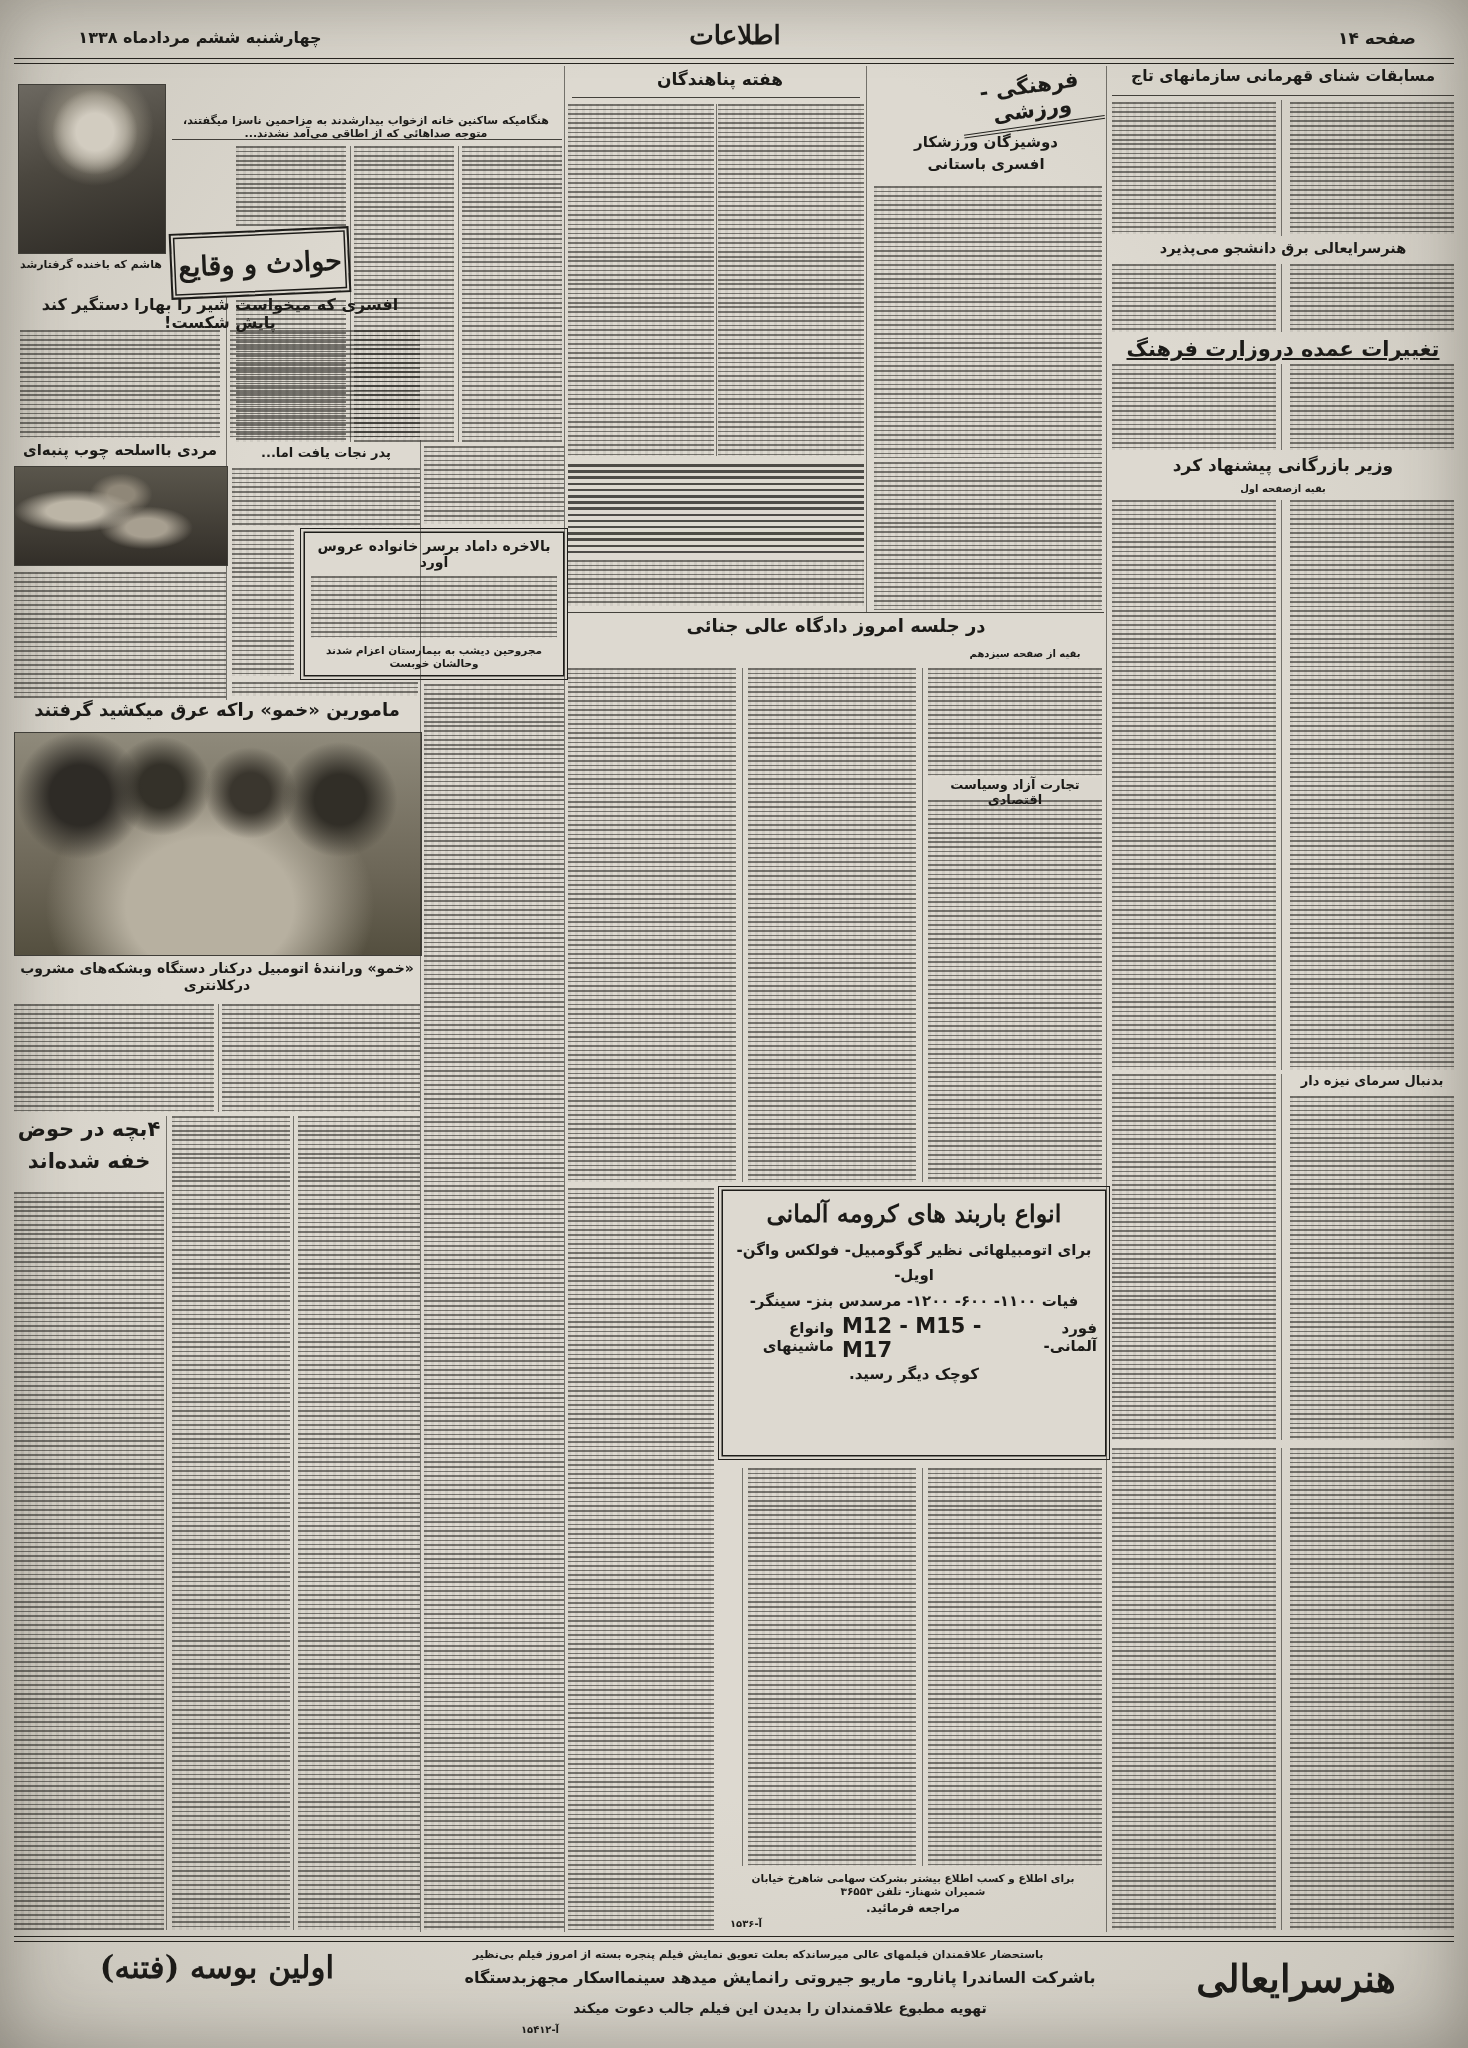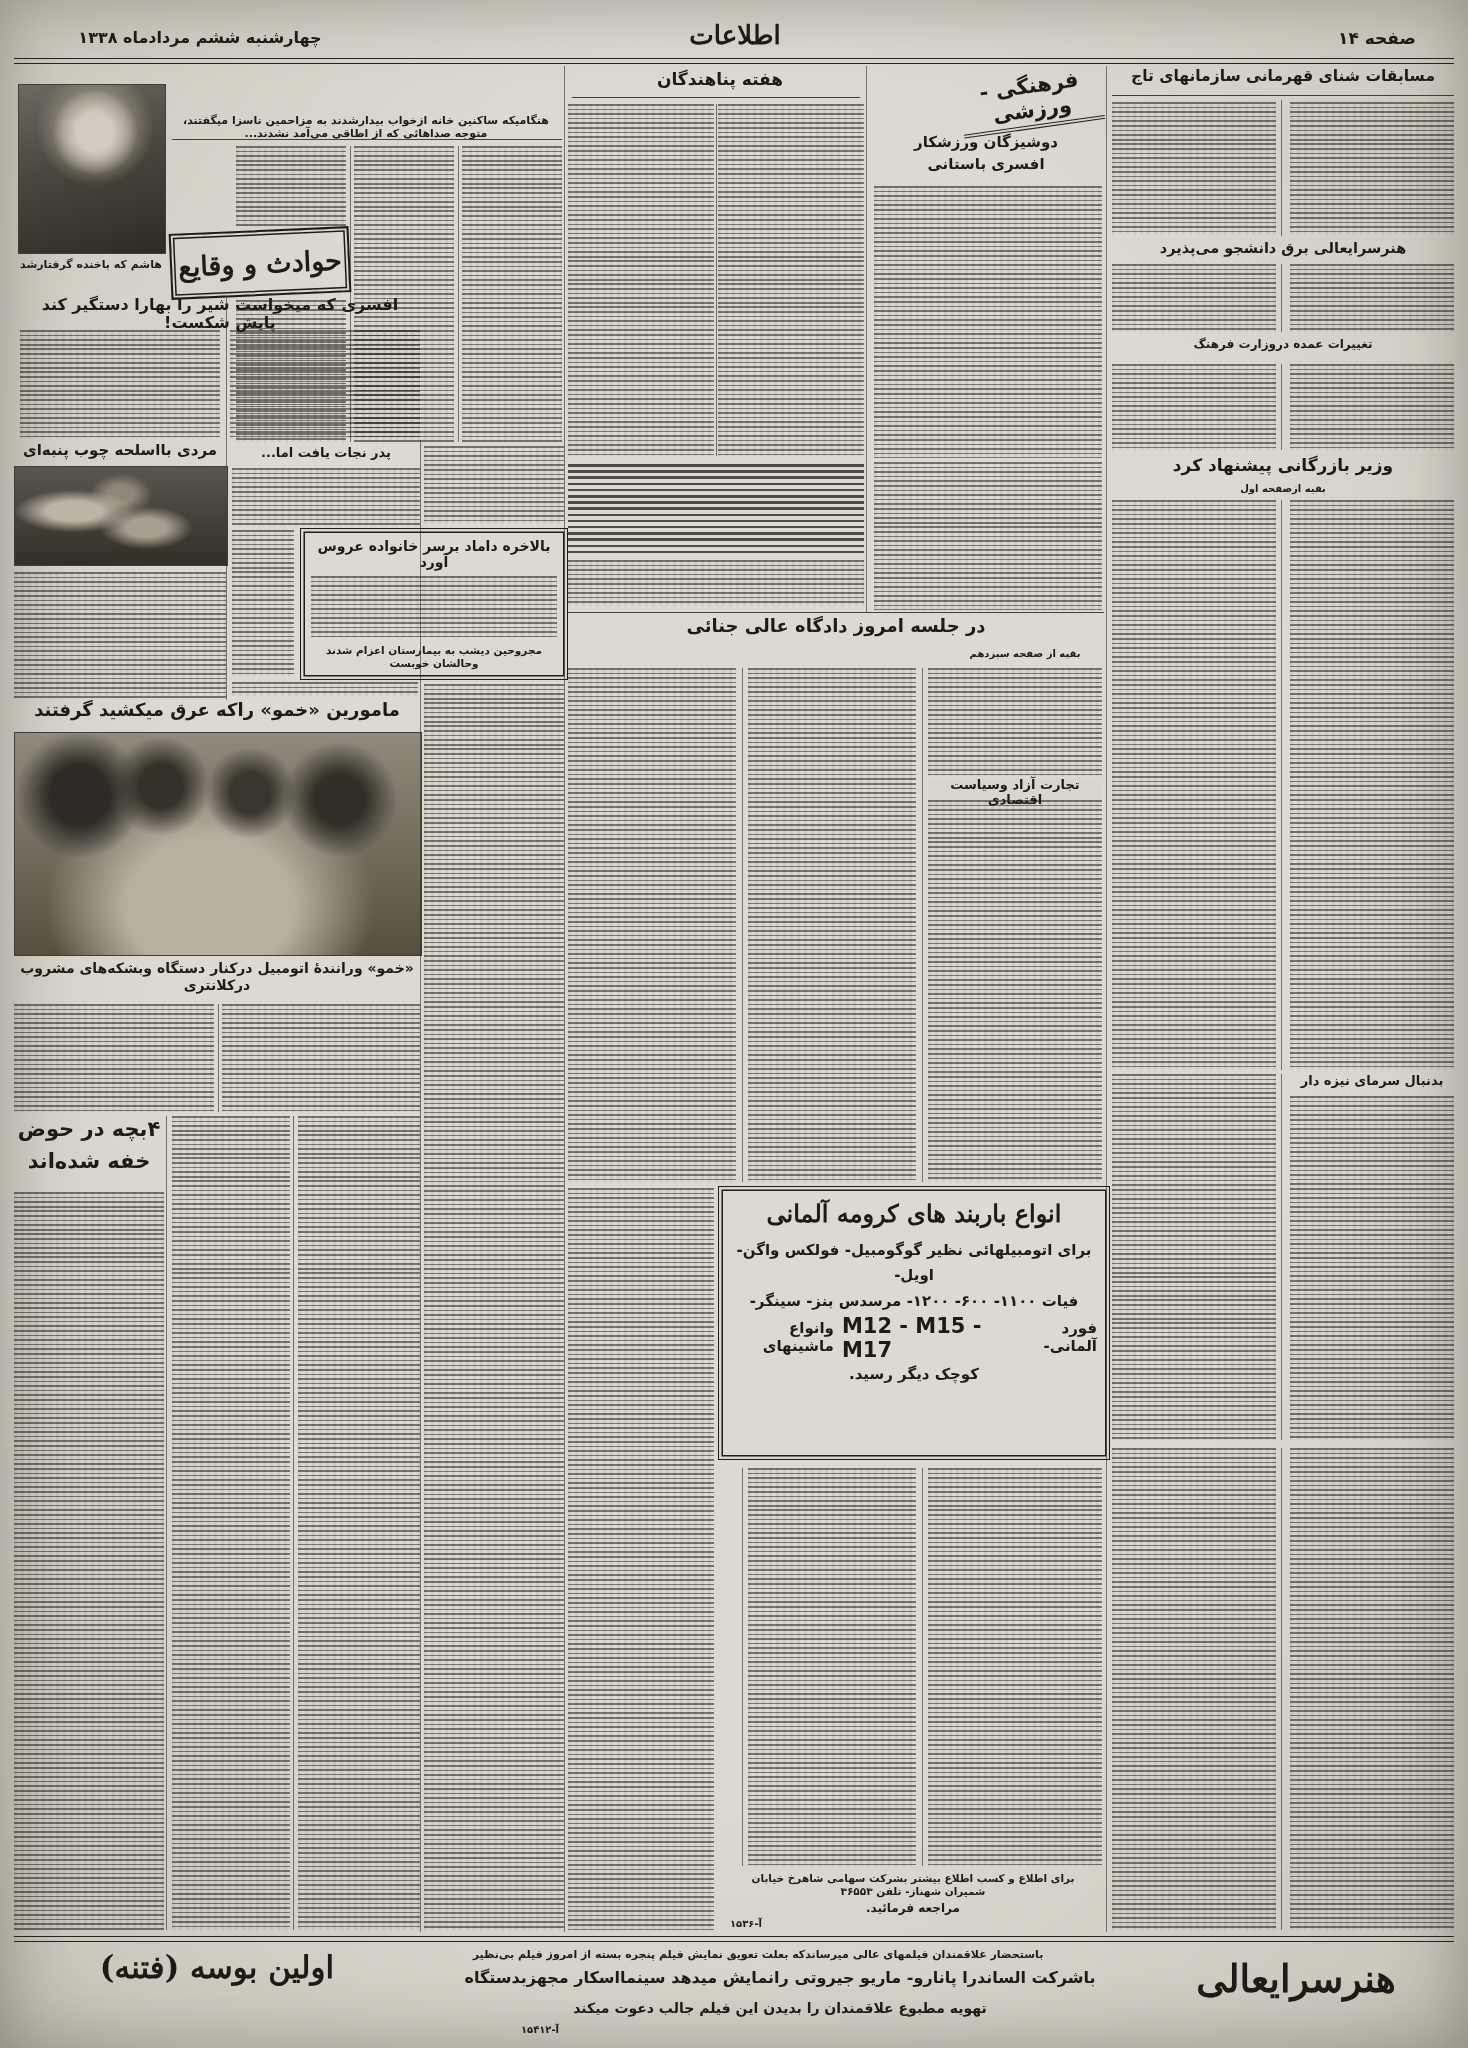--- a/index.html
+++ b/index.html
@@ -82,7 +82,7 @@
   <div class="ab tx" style="left:1290px;top:264px;width:164px;height:68px;"></div>
   <div class="ab tx" style="left:1112px;top:264px;width:164px;height:68px;"></div>
 
-  <div class="ab hl" style="left:1112px;top:338px;width:342px;font-size:12px;">تغییرات عمده دروزارت فرهنگ</div>
+  <div class="ab hl" style="left:1112px;top:338px;width:342px;font-size:21px;text-decoration:underline;">تغییرات عمده دروزارت فرهنگ</div>
   <div class="ab tx" style="left:1290px;top:364px;width:164px;height:86px;"></div>
   <div class="ab tx" style="left:1112px;top:364px;width:164px;height:86px;"></div>
 

